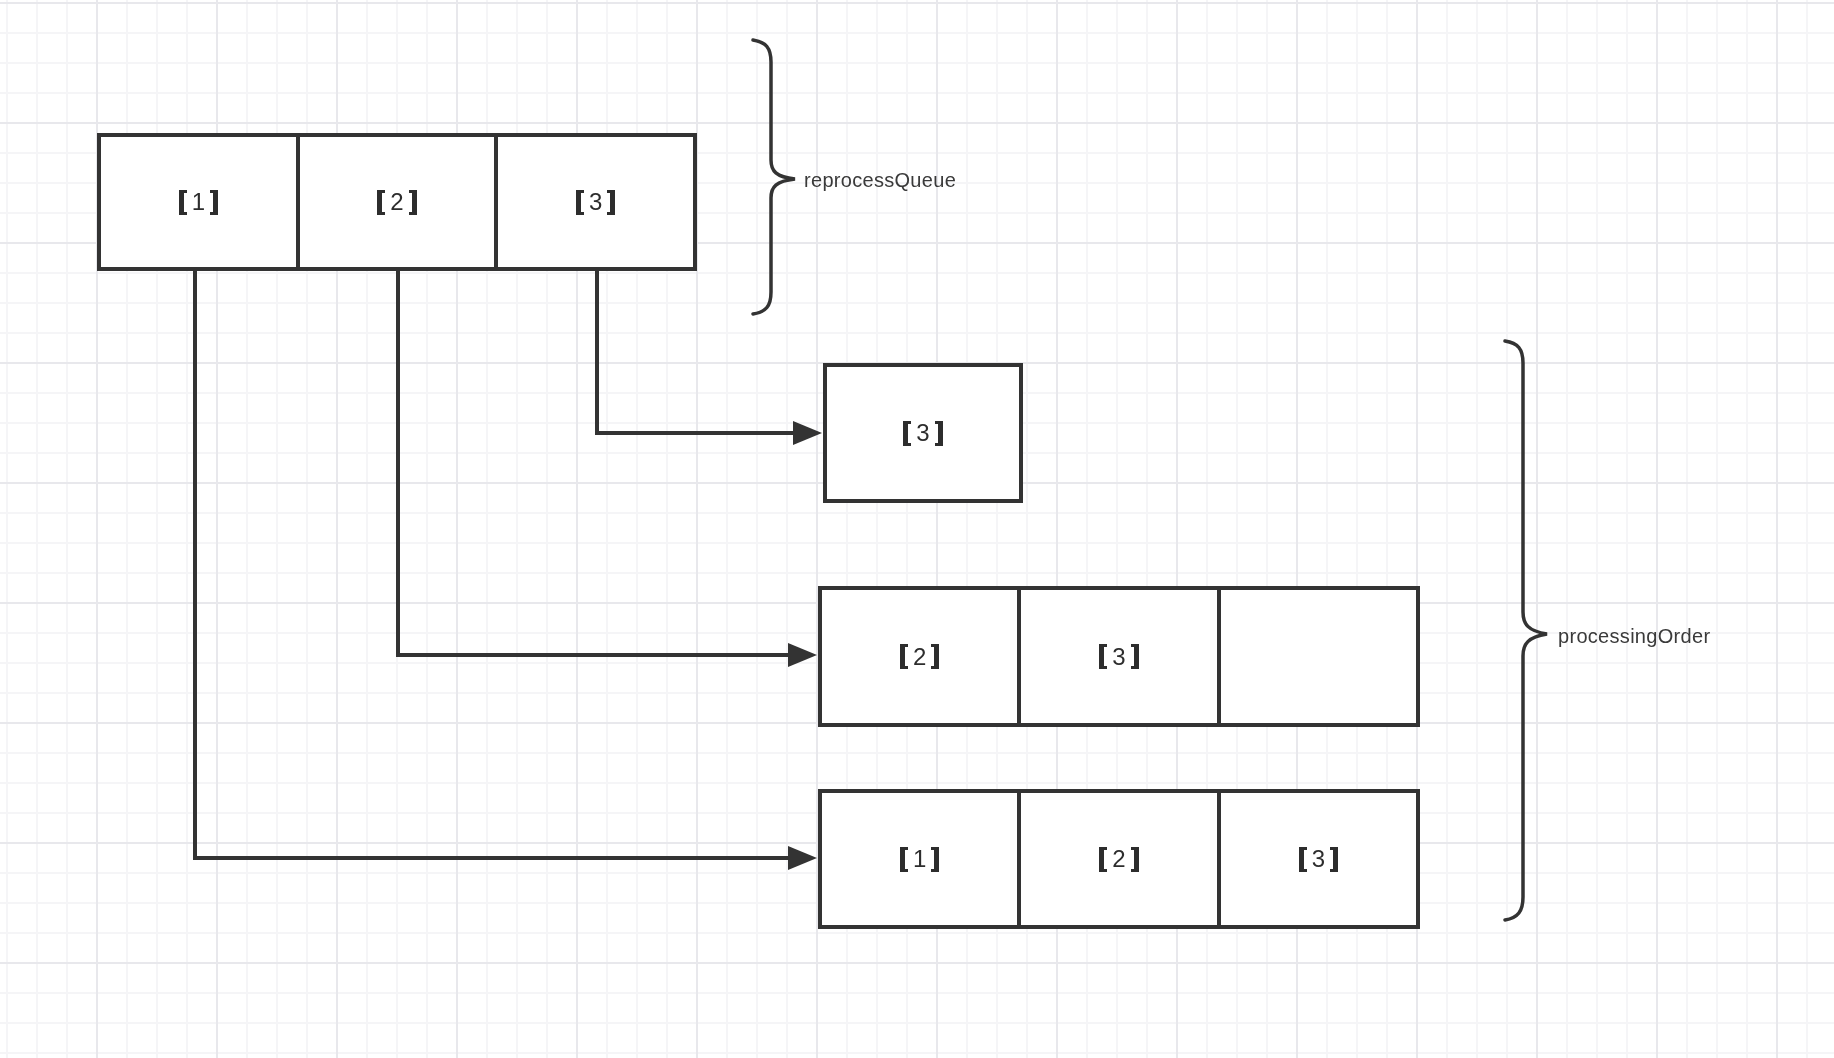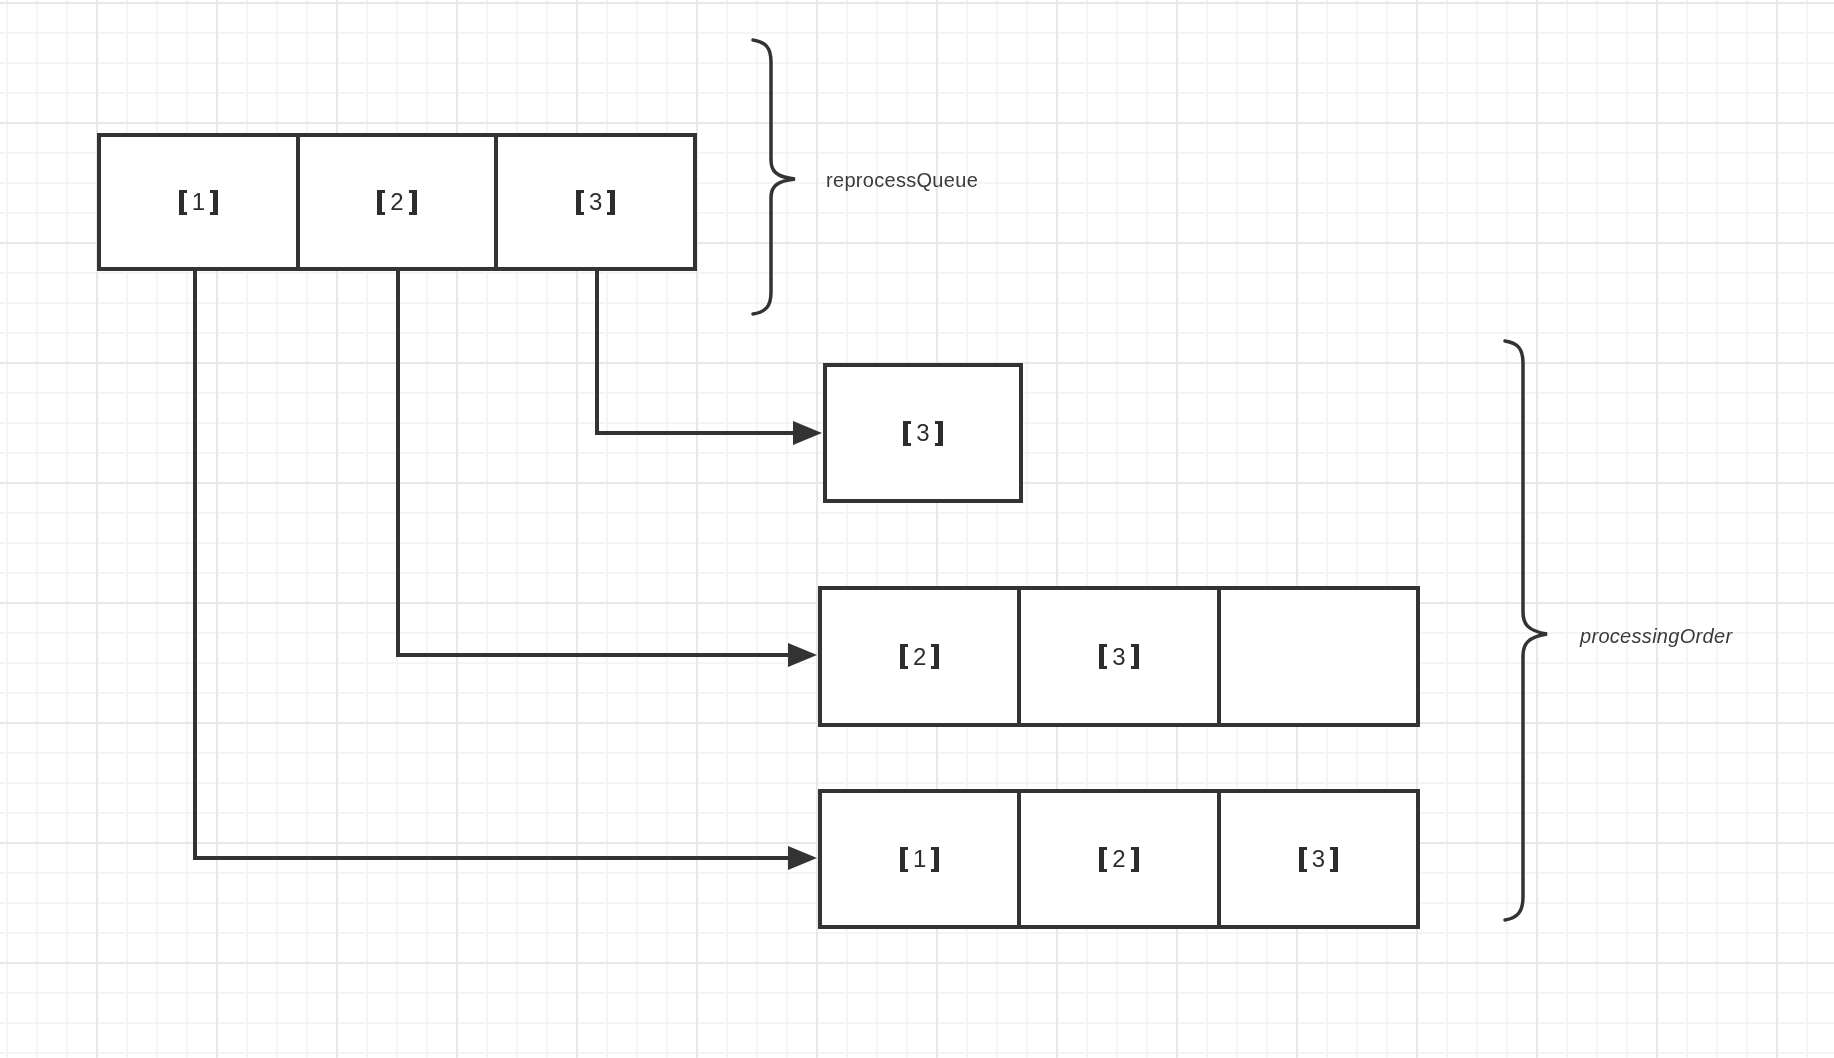--- a/index.html
+++ b/index.html
@@ -42,7 +42,7 @@
 
   .brace-label {
     position:absolute; transform:translateY(-50%);
-    font-size:20px; color:var(--label-color); white-space:nowrap; letter-spacing:0.3px;margin-left:22px;
+    font-size:20px; color:var(--label-color); white-space:nowrap; letter-spacing:0.3px;
   }
 </style>
 </head>

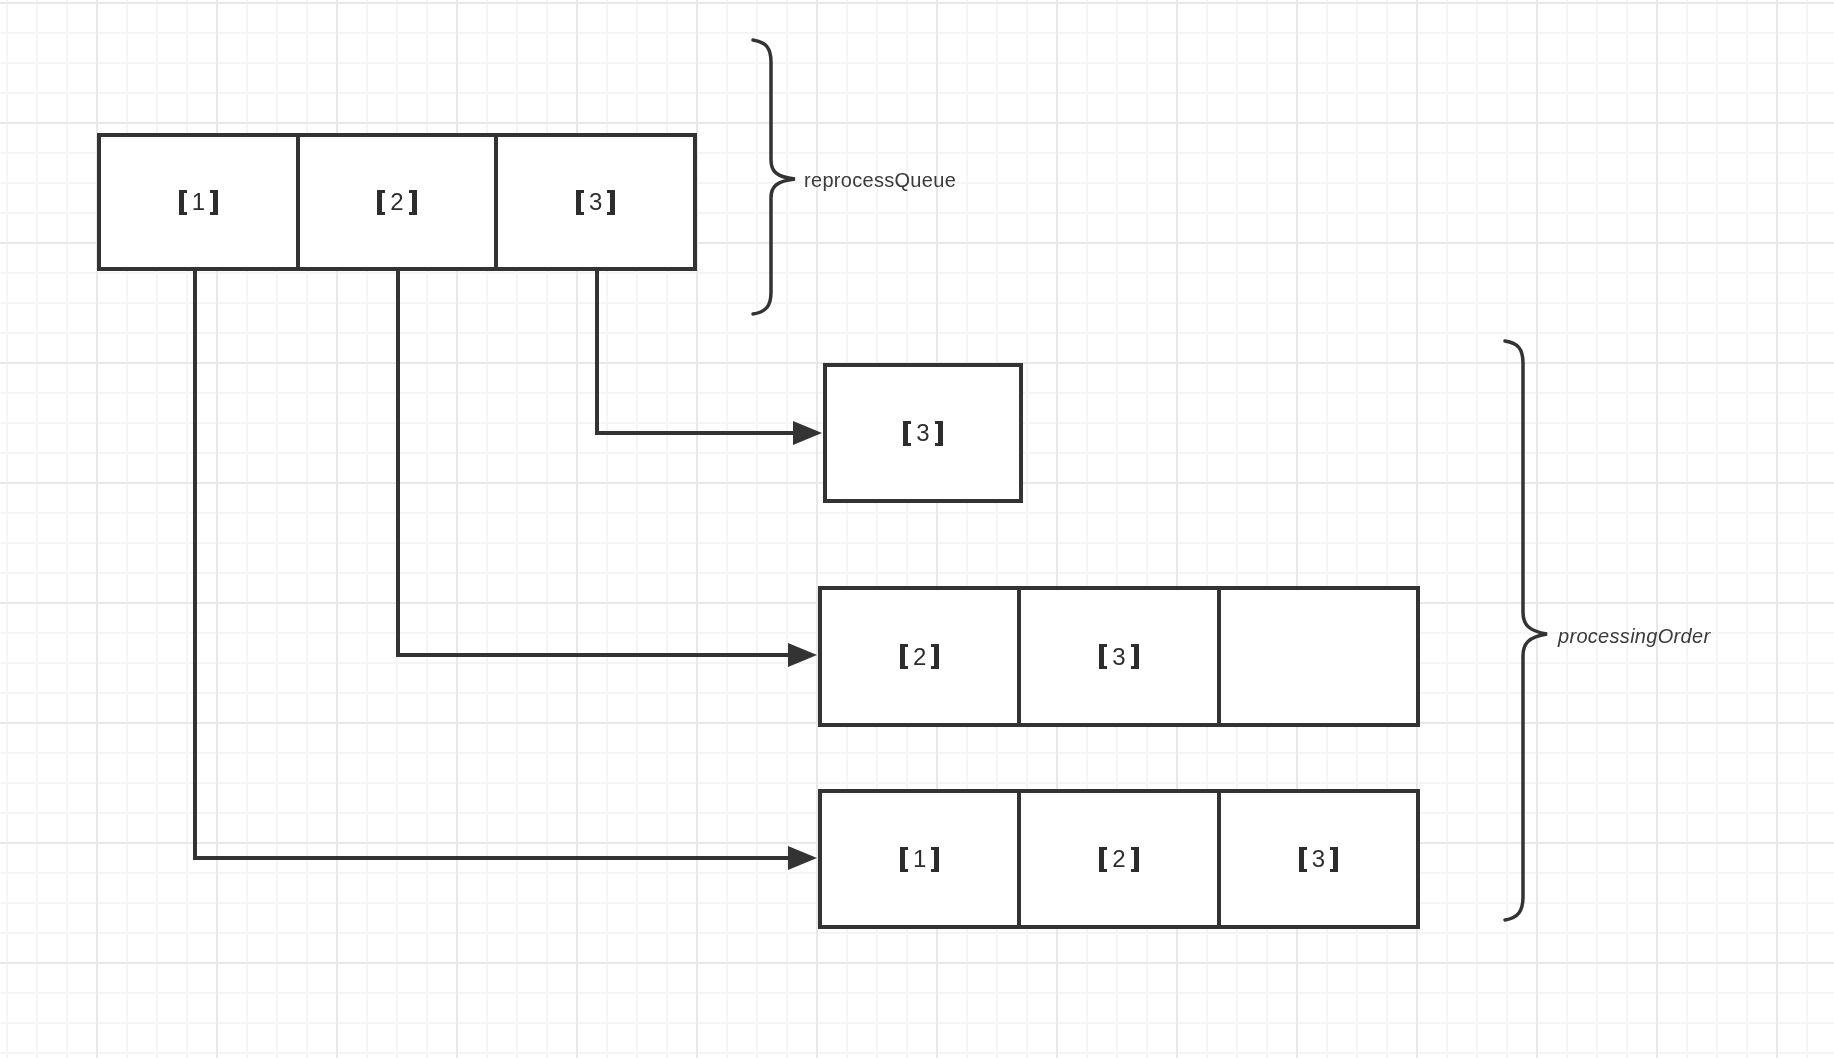--- a/index.html
+++ b/index.html
@@ -145,7 +145,7 @@
   </div>
 
   <div class="brace-label" style="left:804px; top:180px;">reprocessQueue</div>
-  <div class="brace-label" style="left:1558px; top:636px;font-style:italic;">processingOrder</div>
+  <div class="brace-label" style="left:1558px; top:636px;">processingOrder</div>
 
 </div>
 

